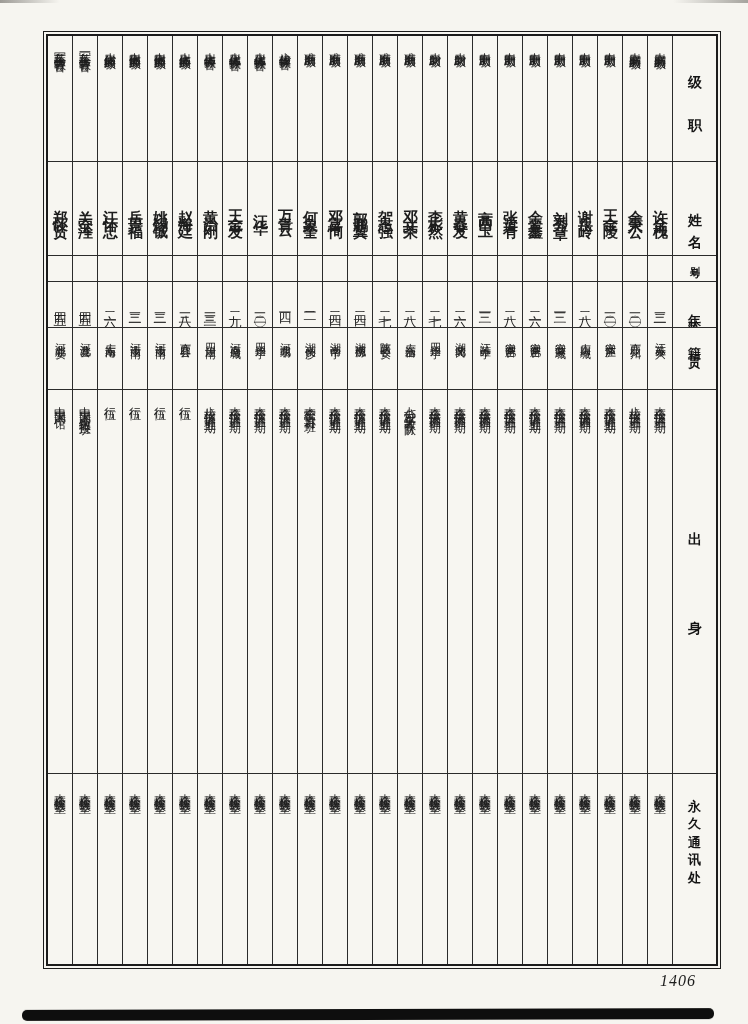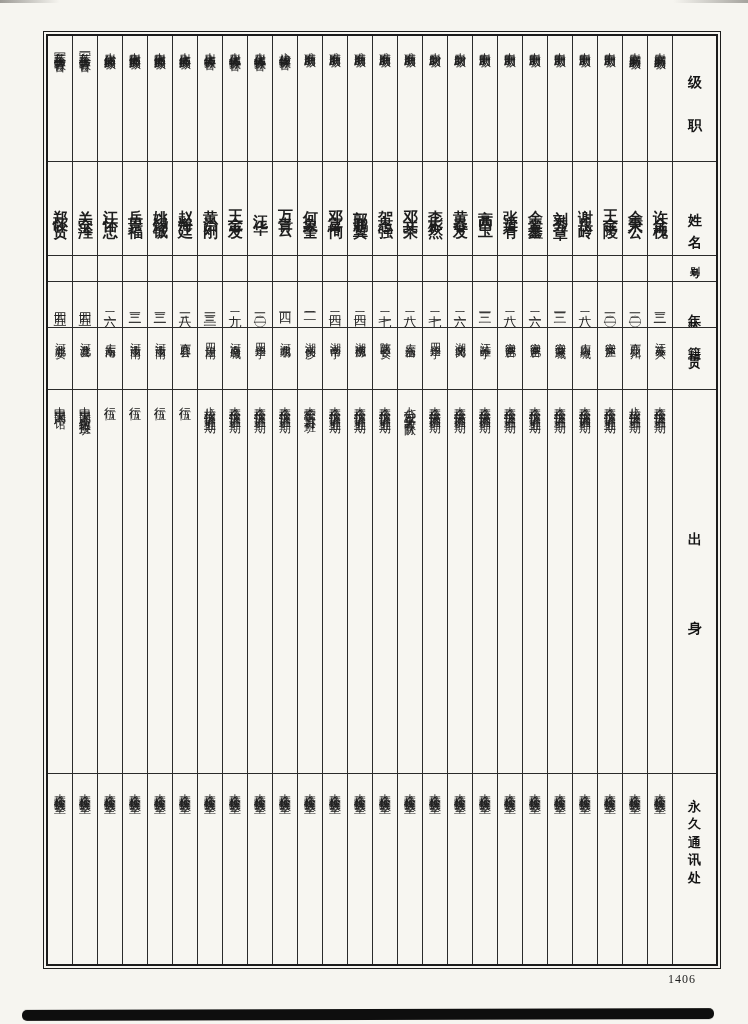--- a/index.html
+++ b/index.html
@@ -61,7 +61,7 @@
   
   .page-number {
     position:absolute; right:52px; top:972px;
-    font-size:12px; letter-spacing:1px; color:#1d1d1d;
+    font-size:16px; letter-spacing:1px; color:#1d1d1d;font-style:italic;
   }
   
   .scan-bottom {

